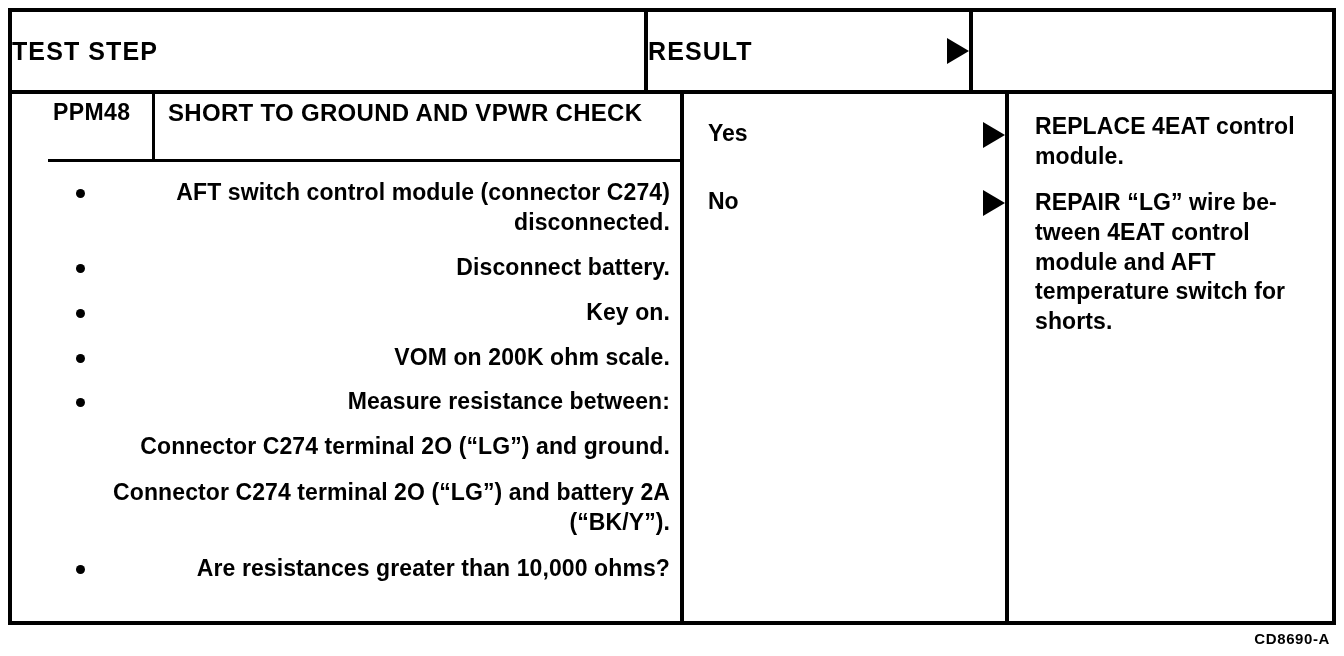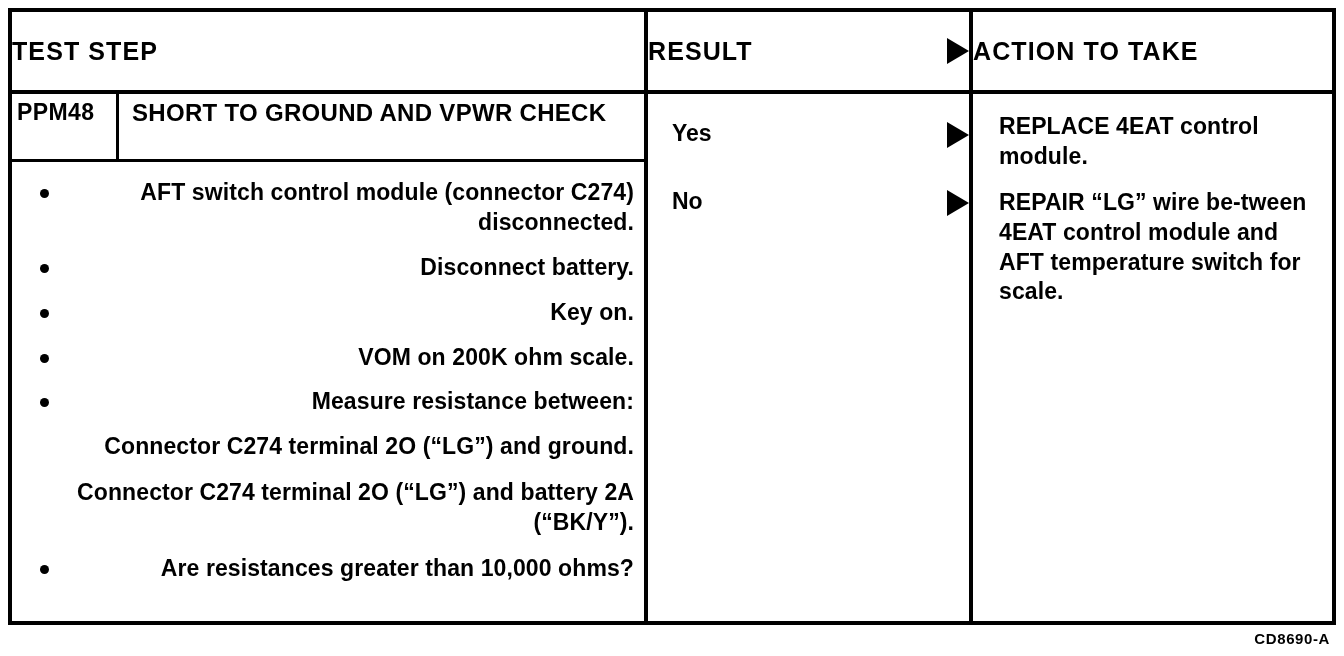--- a/index.html
+++ b/index.html
@@ -240,9 +240,6 @@
         <div class="head-tri">
           <div class="tri"></div>
         </div>
-      </div>
-      <div class="col-action">
-        <div class="head-label">ACTION TO TAKE</div>
       </div>
     </div>
 

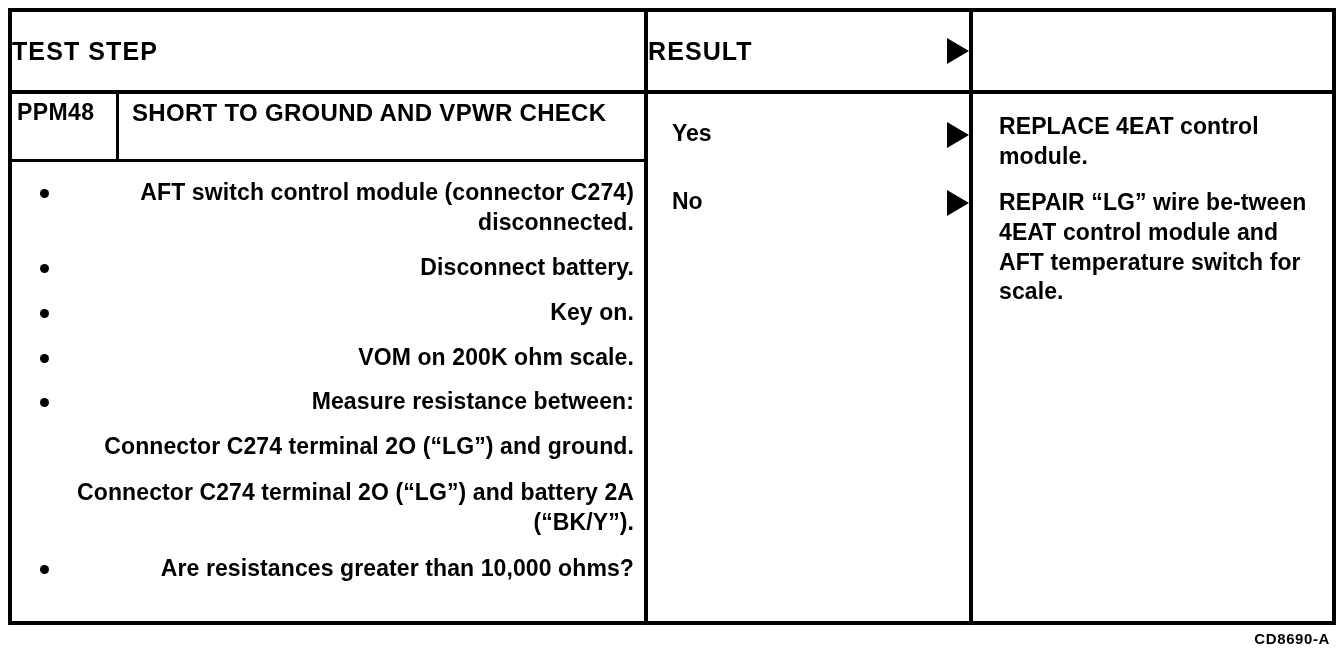--- a/index.html
+++ b/index.html
@@ -100,6 +100,7 @@
     display: flex;
     flex: 1 1 auto;
     min-height: 0;
+    margin-left: 36px;
   }
 
   

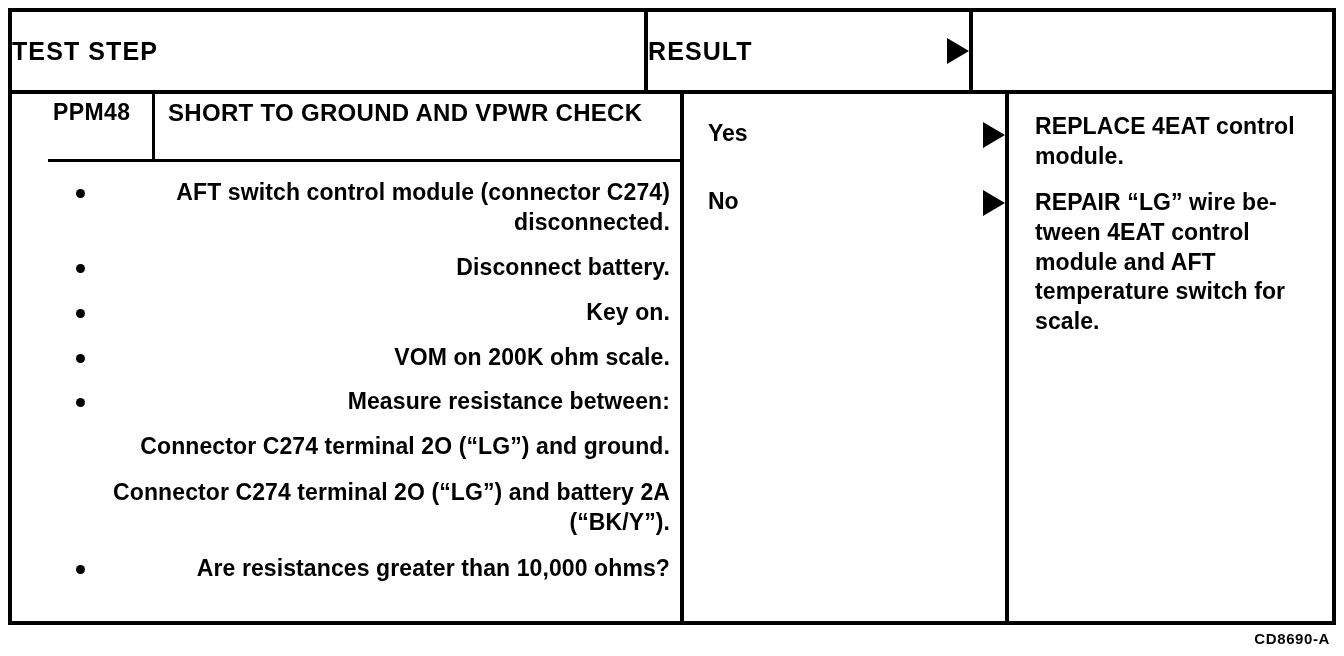--- a/index.html
+++ b/index.html
@@ -282,7 +282,7 @@
 
       <div class="action-col">
         <div class="action-item">REPLACE 4EAT control module.</div>
-        <div class="action-item">REPAIR “LG” wire be-tween 4EAT control module and AFT temperature switch for scale.</div>
+        <div class="action-item">REPAIR “LG” wire be-tween 4EAT control module and AFT temperature switch for shorts.</div>
       </div>
 
     </div>

